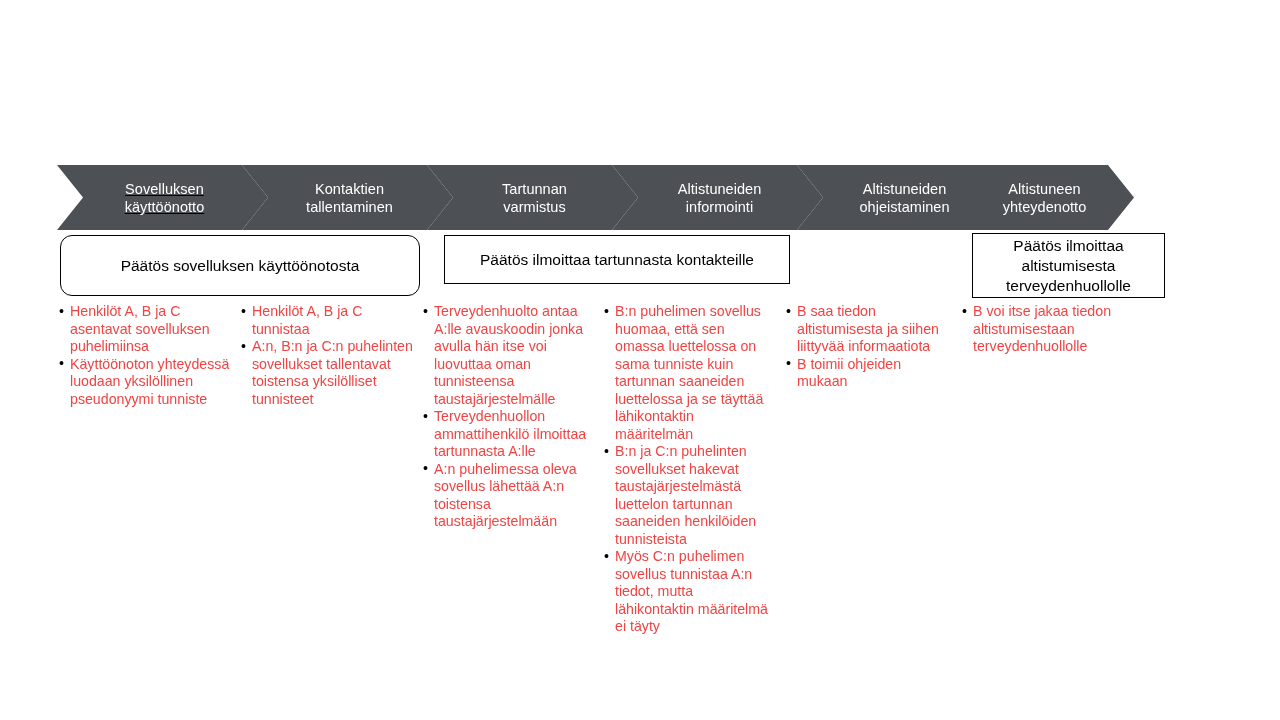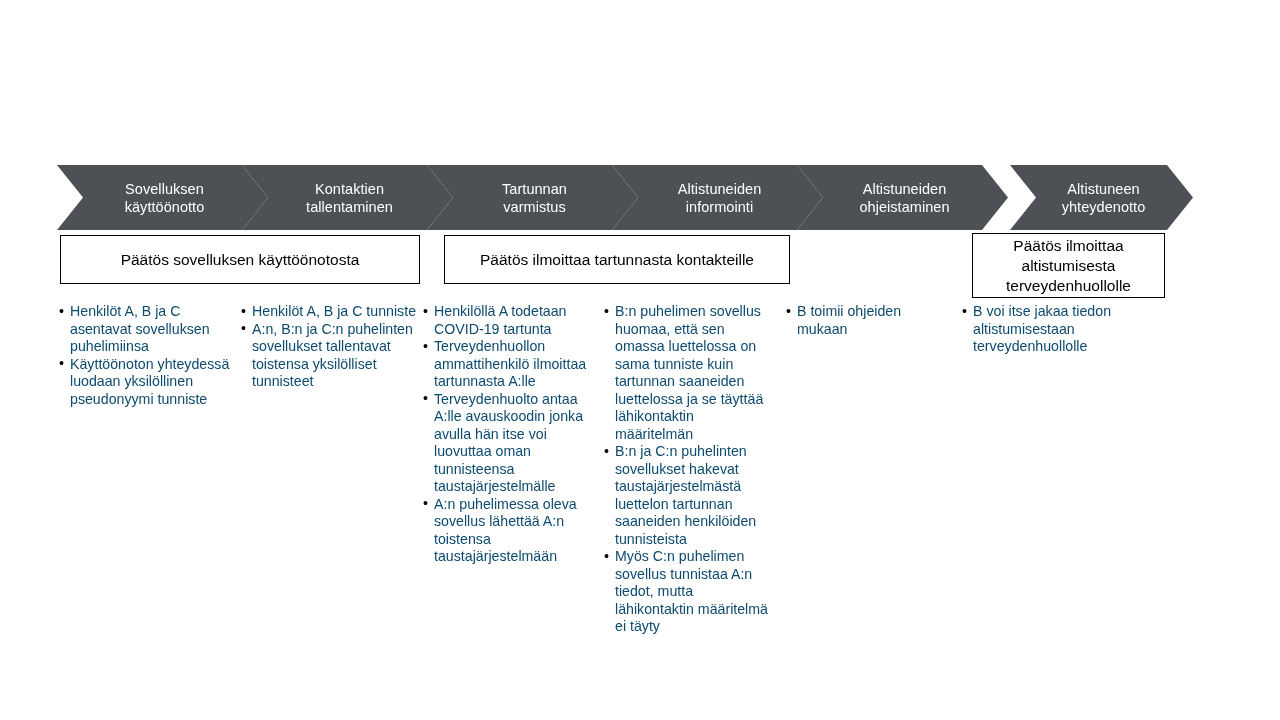--- a/index.html
+++ b/index.html
@@ -46,6 +46,7 @@
   .chevron.first {
     -webkit-clip-path: polygon(0 0, calc(100% - 26px) 0, 100% 50%, calc(100% - 26px) 100%, 0 100%, 26px 50%);
     clip-path: polygon(0 0, calc(100% - 26px) 0, 100% 50%, calc(100% - 26px) 100%, 0 100%, 26px 50%);
+    text-decoration: underline;
   }
   .chevron-label {
     color: #ffffff;

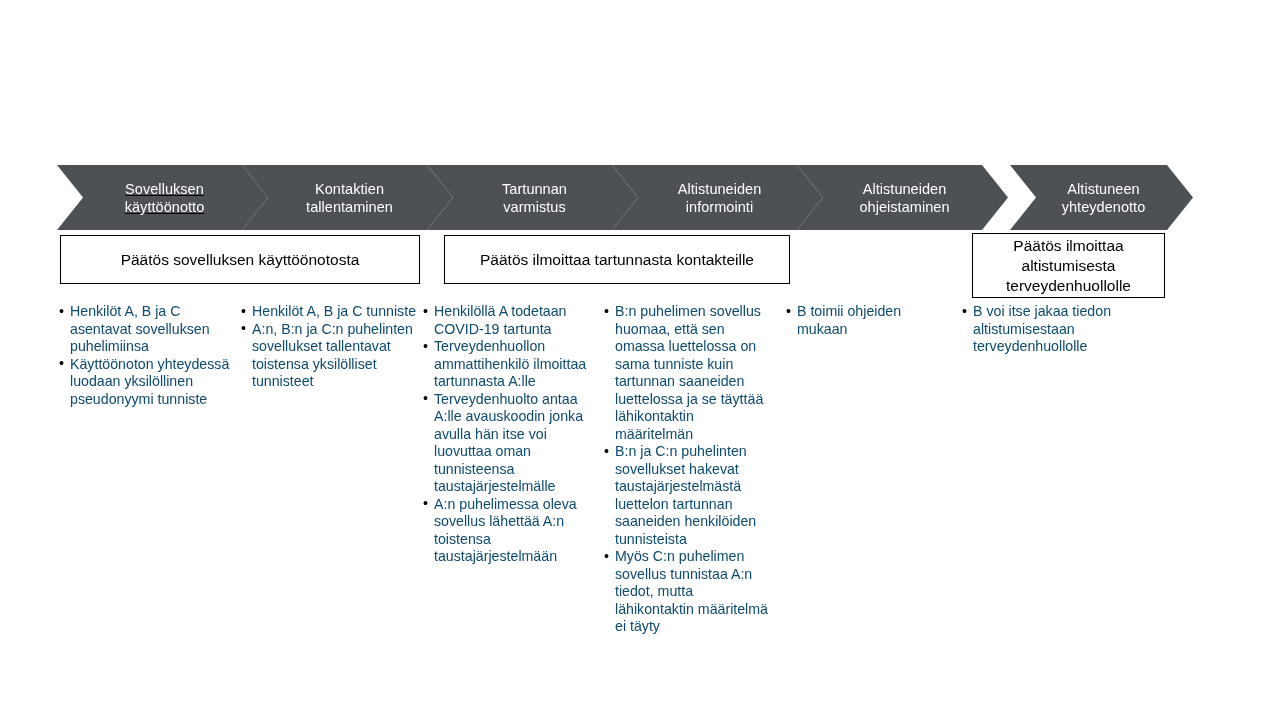--- a/index.html
+++ b/index.html
@@ -132,7 +132,7 @@
       <span class="chevron-label">Altistuneiden
 ohjeistaminen</span>
     </div>
-    <div class="chevron" style="left:953px; width:183px;">
+    <div class="chevron" style="left:894px; width:183px;">
       <span class="chevron-label">Altistuneen
 yhteydenotto</span>
     </div>

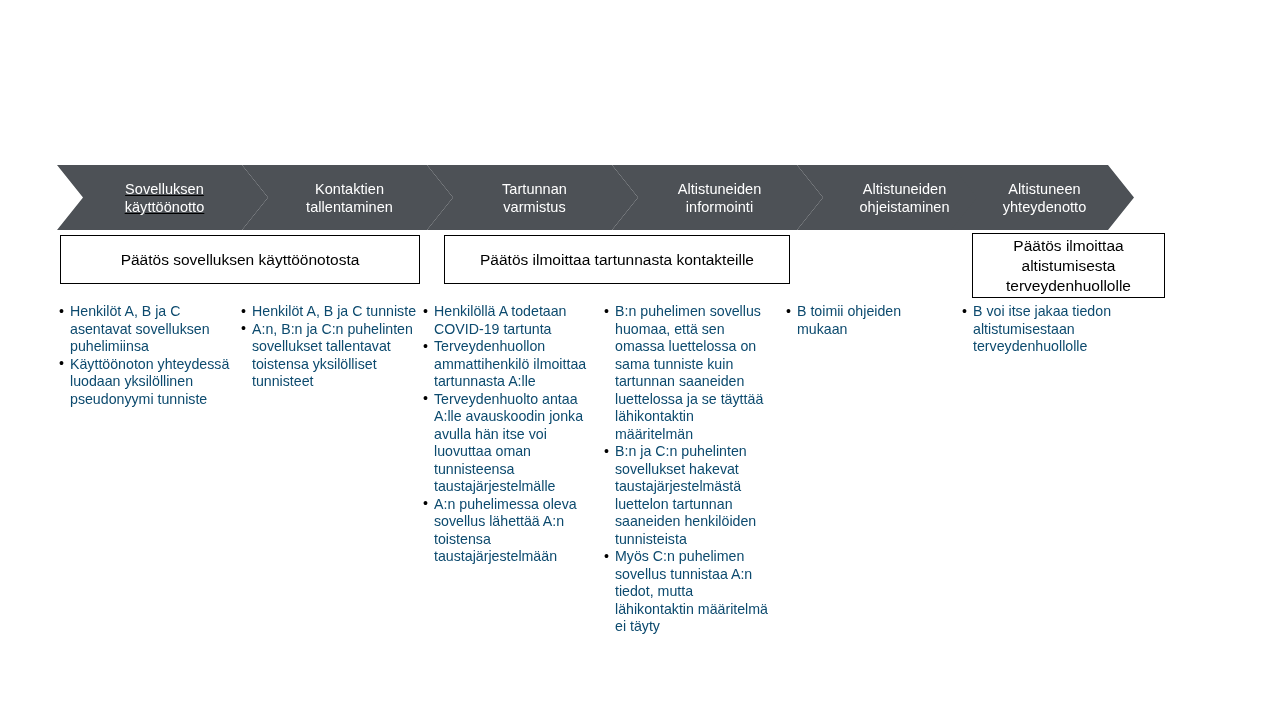--- a/index.html
+++ b/index.html
@@ -138,7 +138,7 @@
     </div>
   </div>
 
-  <div class="decision-box" style="left:60px; top:235px; width:360px; height:49px;">
+  <div class="decision-box" style="left:60px; top:235px; width:360px; height:61px;border-radius:12px;">
     <span class="decision-label">Päätös sovelluksen käyttöönotosta</span>
   </div>
 

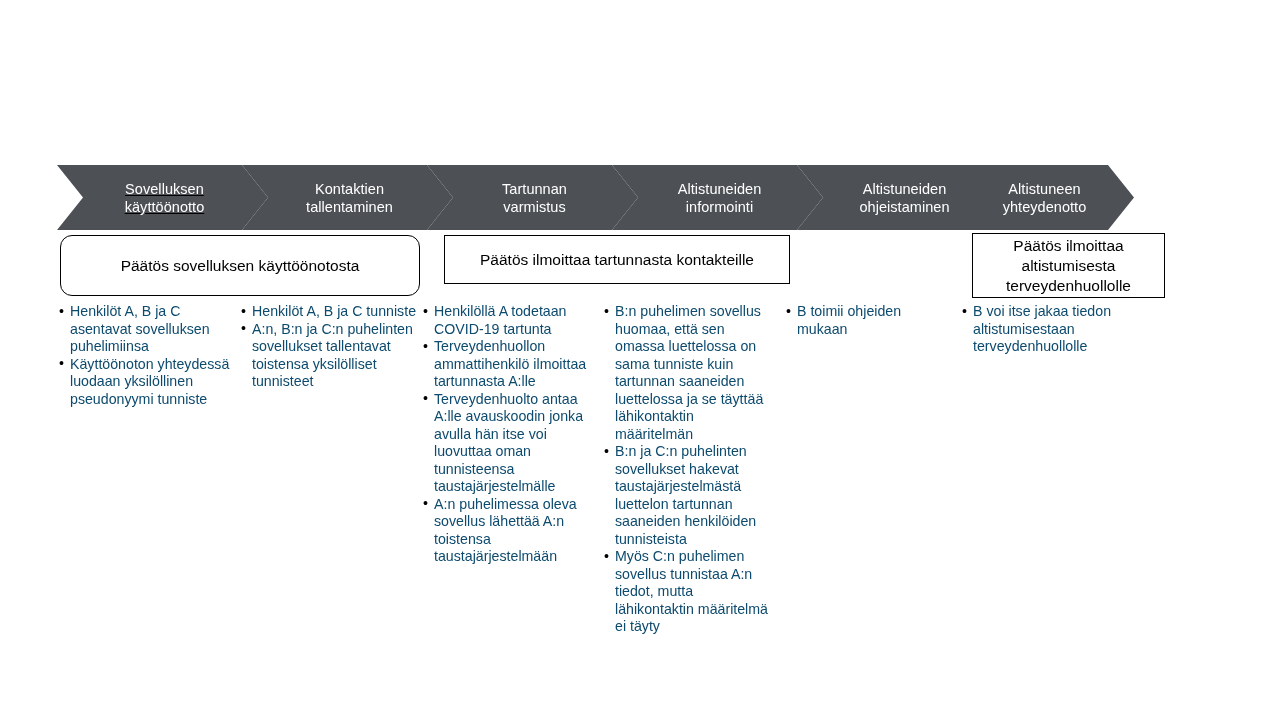--- a/index.html
+++ b/index.html
@@ -94,7 +94,7 @@
     margin: 0 0 0 0;
     font-size: 14.2px;
     line-height: 17.5px;
-    color: #0c4a6e;
+    color: #ef4444;
   }
   .bullet-item::before {
     content: "\2022";

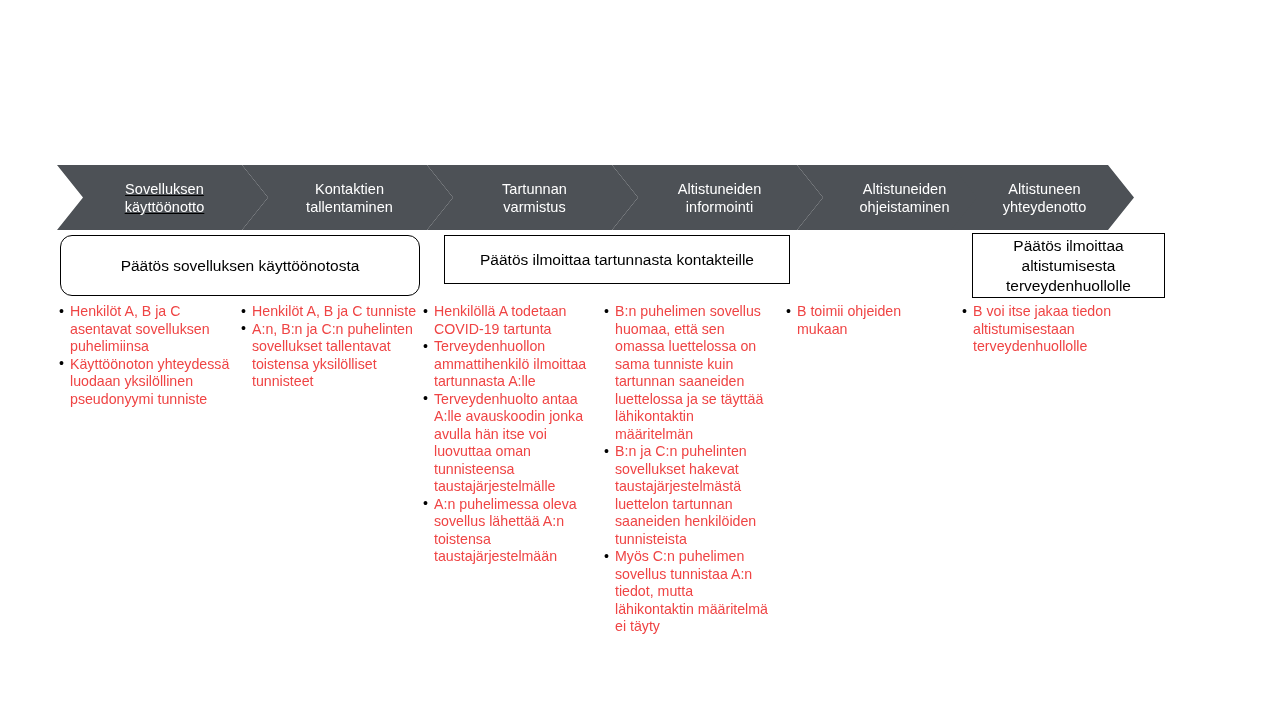--- a/index.html
+++ b/index.html
@@ -161,7 +161,7 @@
 
   <div class="bullet-col" style="left:241px; top:303px; width:176px;">
     <ul class="bullet-list">
-      <li class="bullet-item">Henkilöt A, B ja C tunniste</li>
+      <li class="bullet-item">Henkilöt A, B ja C tunnistaa</li>
       <li class="bullet-item">A:n, B:n ja C:n puhelinten sovellukset tallentavat toistensa yksilölliset tunnisteet</li>
     </ul>
   </div>

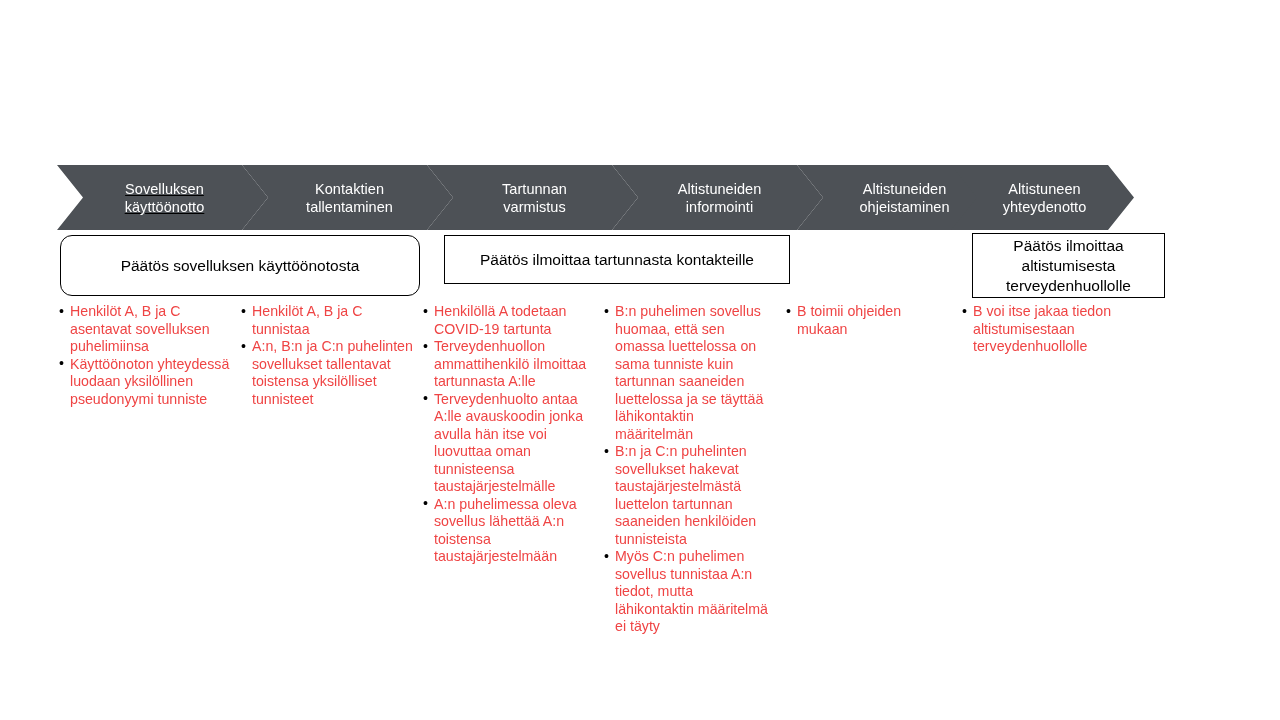--- a/index.html
+++ b/index.html
@@ -168,7 +168,6 @@
 
   <div class="bullet-col" style="left:423px; top:303px; width:168px;">
     <ul class="bullet-list">
-      <li class="bullet-item">Henkilöllä A todetaan COVID-19 tartunta</li>
       <li class="bullet-item">Terveydenhuollon ammattihenkilö ilmoittaa tartunnasta A:lle</li>
       <li class="bullet-item">Terveydenhuolto antaa A:lle avauskoodin jonka avulla hän itse voi luovuttaa oman tunnisteensa taustajärjestelmälle</li>
       <li class="bullet-item">A:n puhelimessa oleva sovellus lähettää A:n toistensa taustajärjestelmään</li>

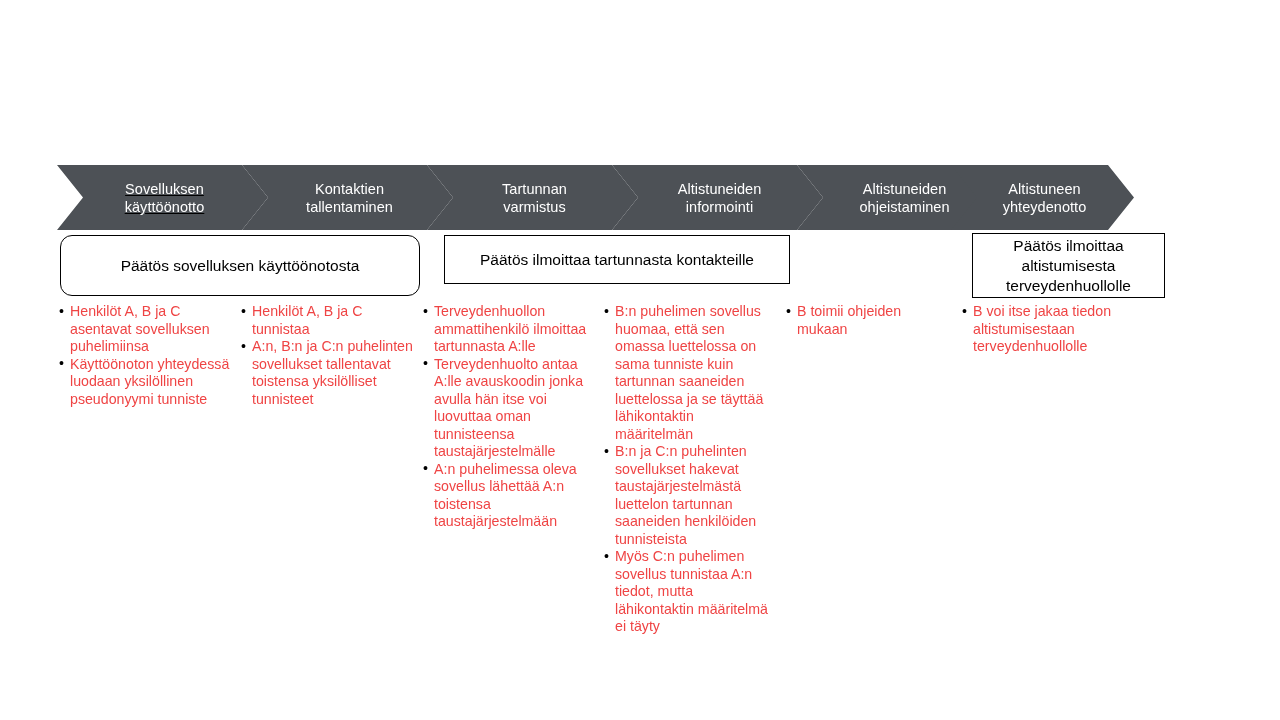--- a/index.html
+++ b/index.html
@@ -184,6 +184,7 @@
 
   <div class="bullet-col" style="left:786px; top:303px; width:160px;">
     <ul class="bullet-list">
+      <li class="bullet-item">B saa tiedon altistumisesta ja siihen liittyvää informaatiota</li>
       <li class="bullet-item">B toimii ohjeiden mukaan</li>
     </ul>
   </div>

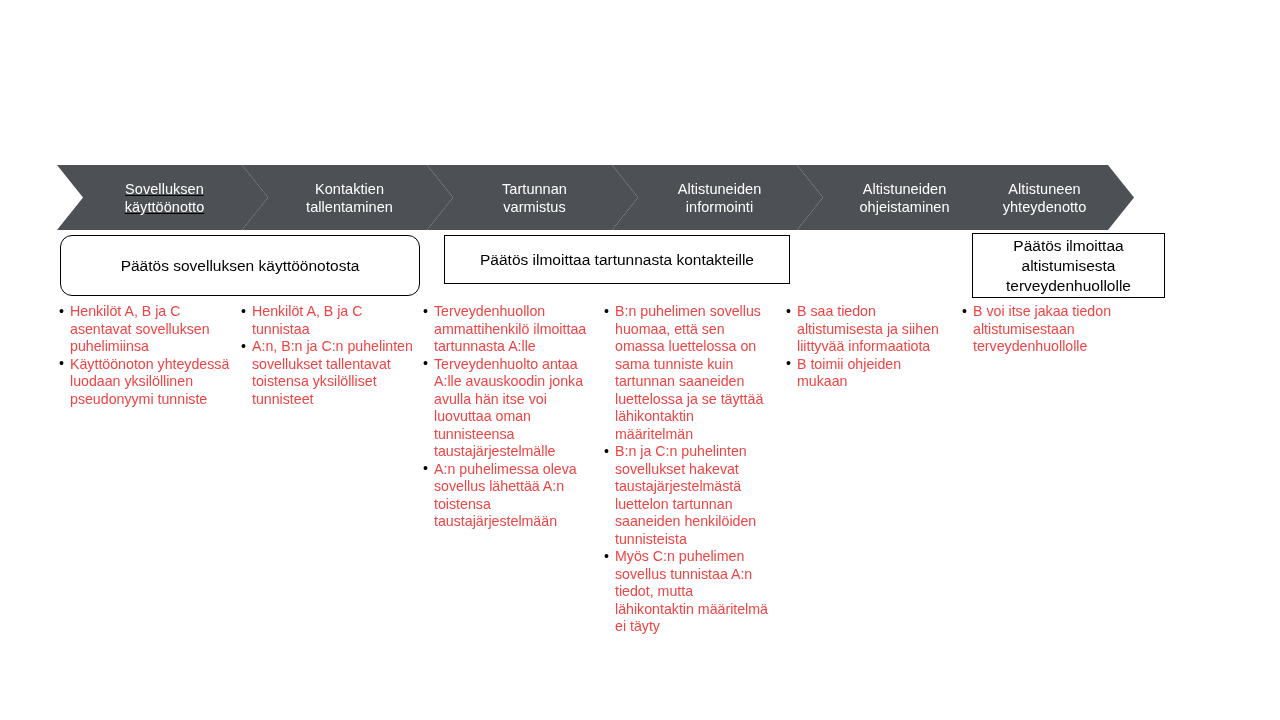--- a/index.html
+++ b/index.html
@@ -168,8 +168,8 @@
 
   <div class="bullet-col" style="left:423px; top:303px; width:168px;">
     <ul class="bullet-list">
+      <li class="bullet-item">Terveydenhuolto antaa A:lle avauskoodin jonka avulla hän itse voi luovuttaa oman tunnisteensa taustajärjestelmälle</li>
       <li class="bullet-item">Terveydenhuollon ammattihenkilö ilmoittaa tartunnasta A:lle</li>
-      <li class="bullet-item">Terveydenhuolto antaa A:lle avauskoodin jonka avulla hän itse voi luovuttaa oman tunnisteensa taustajärjestelmälle</li>
       <li class="bullet-item">A:n puhelimessa oleva sovellus lähettää A:n toistensa taustajärjestelmään</li>
     </ul>
   </div>

